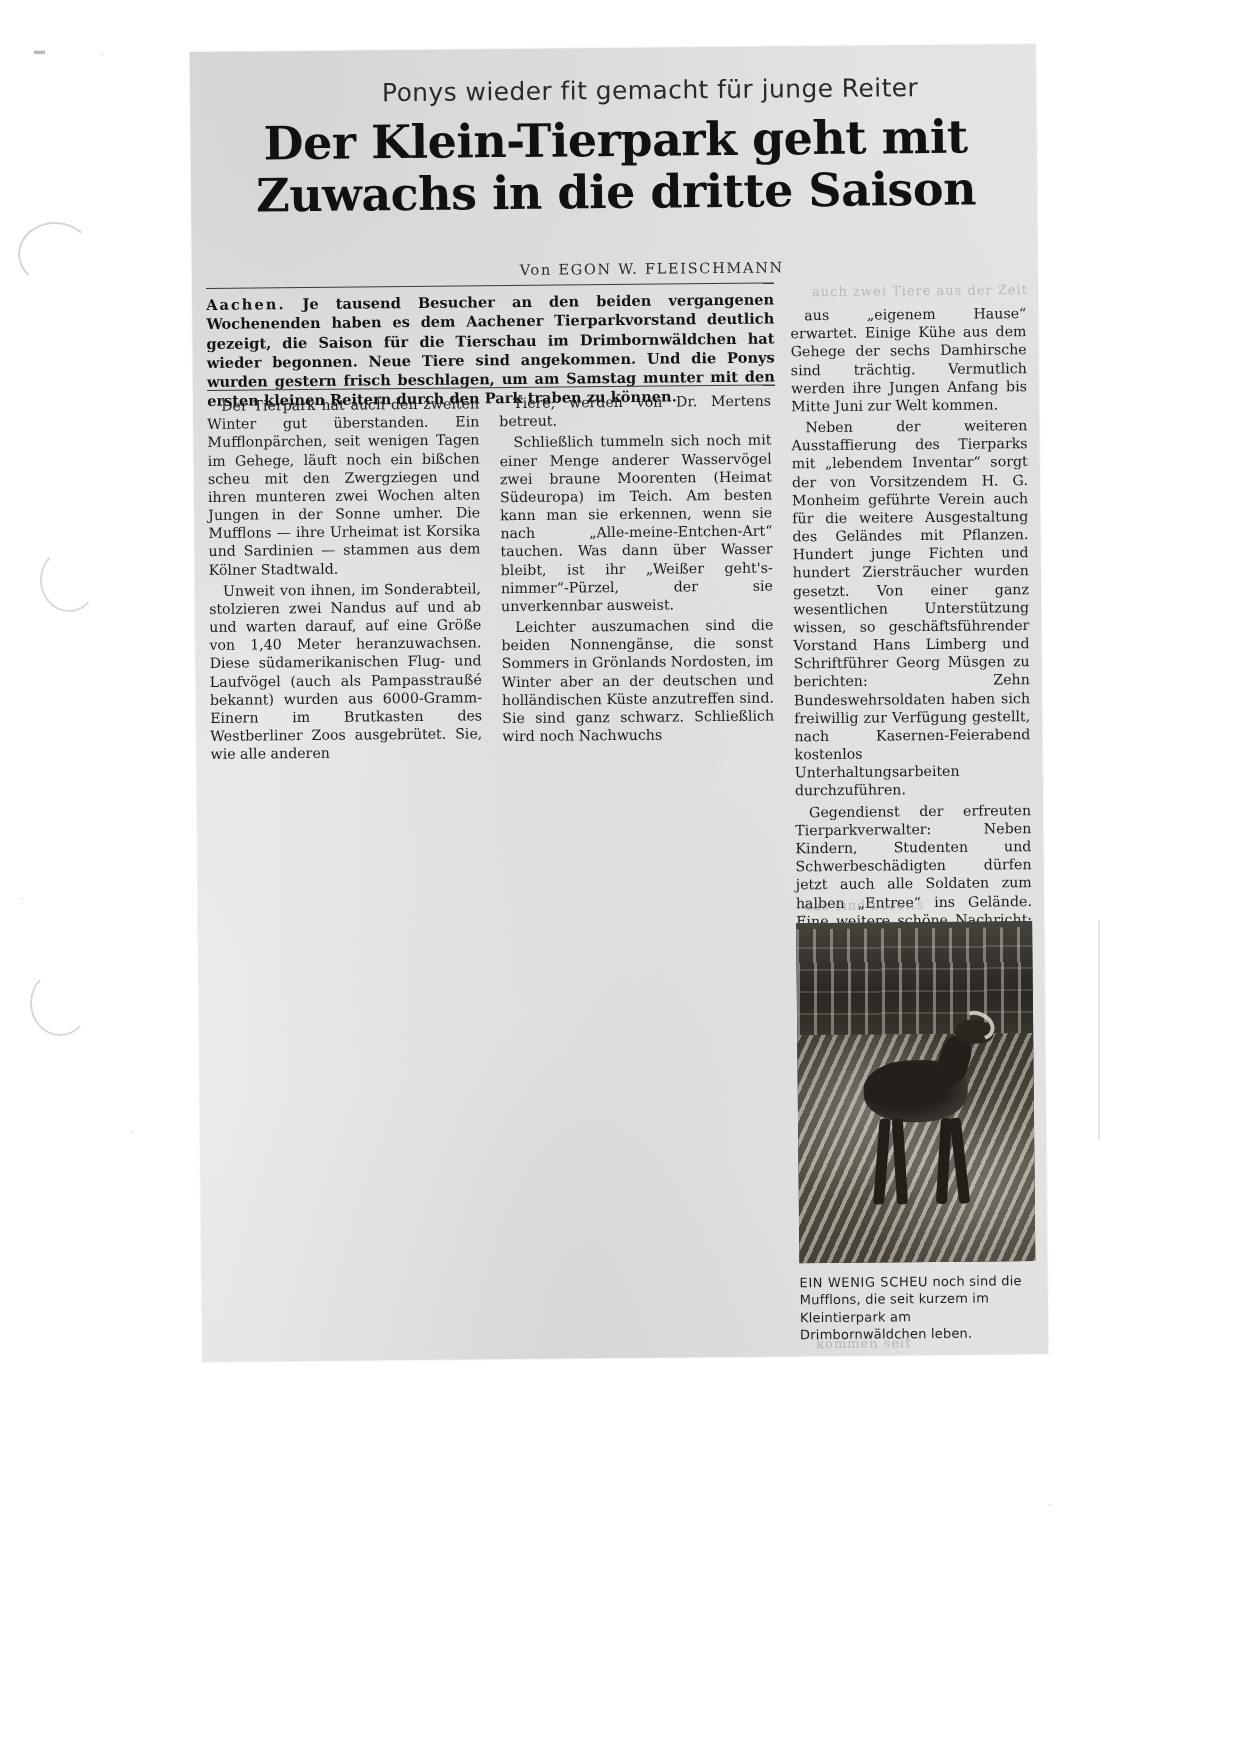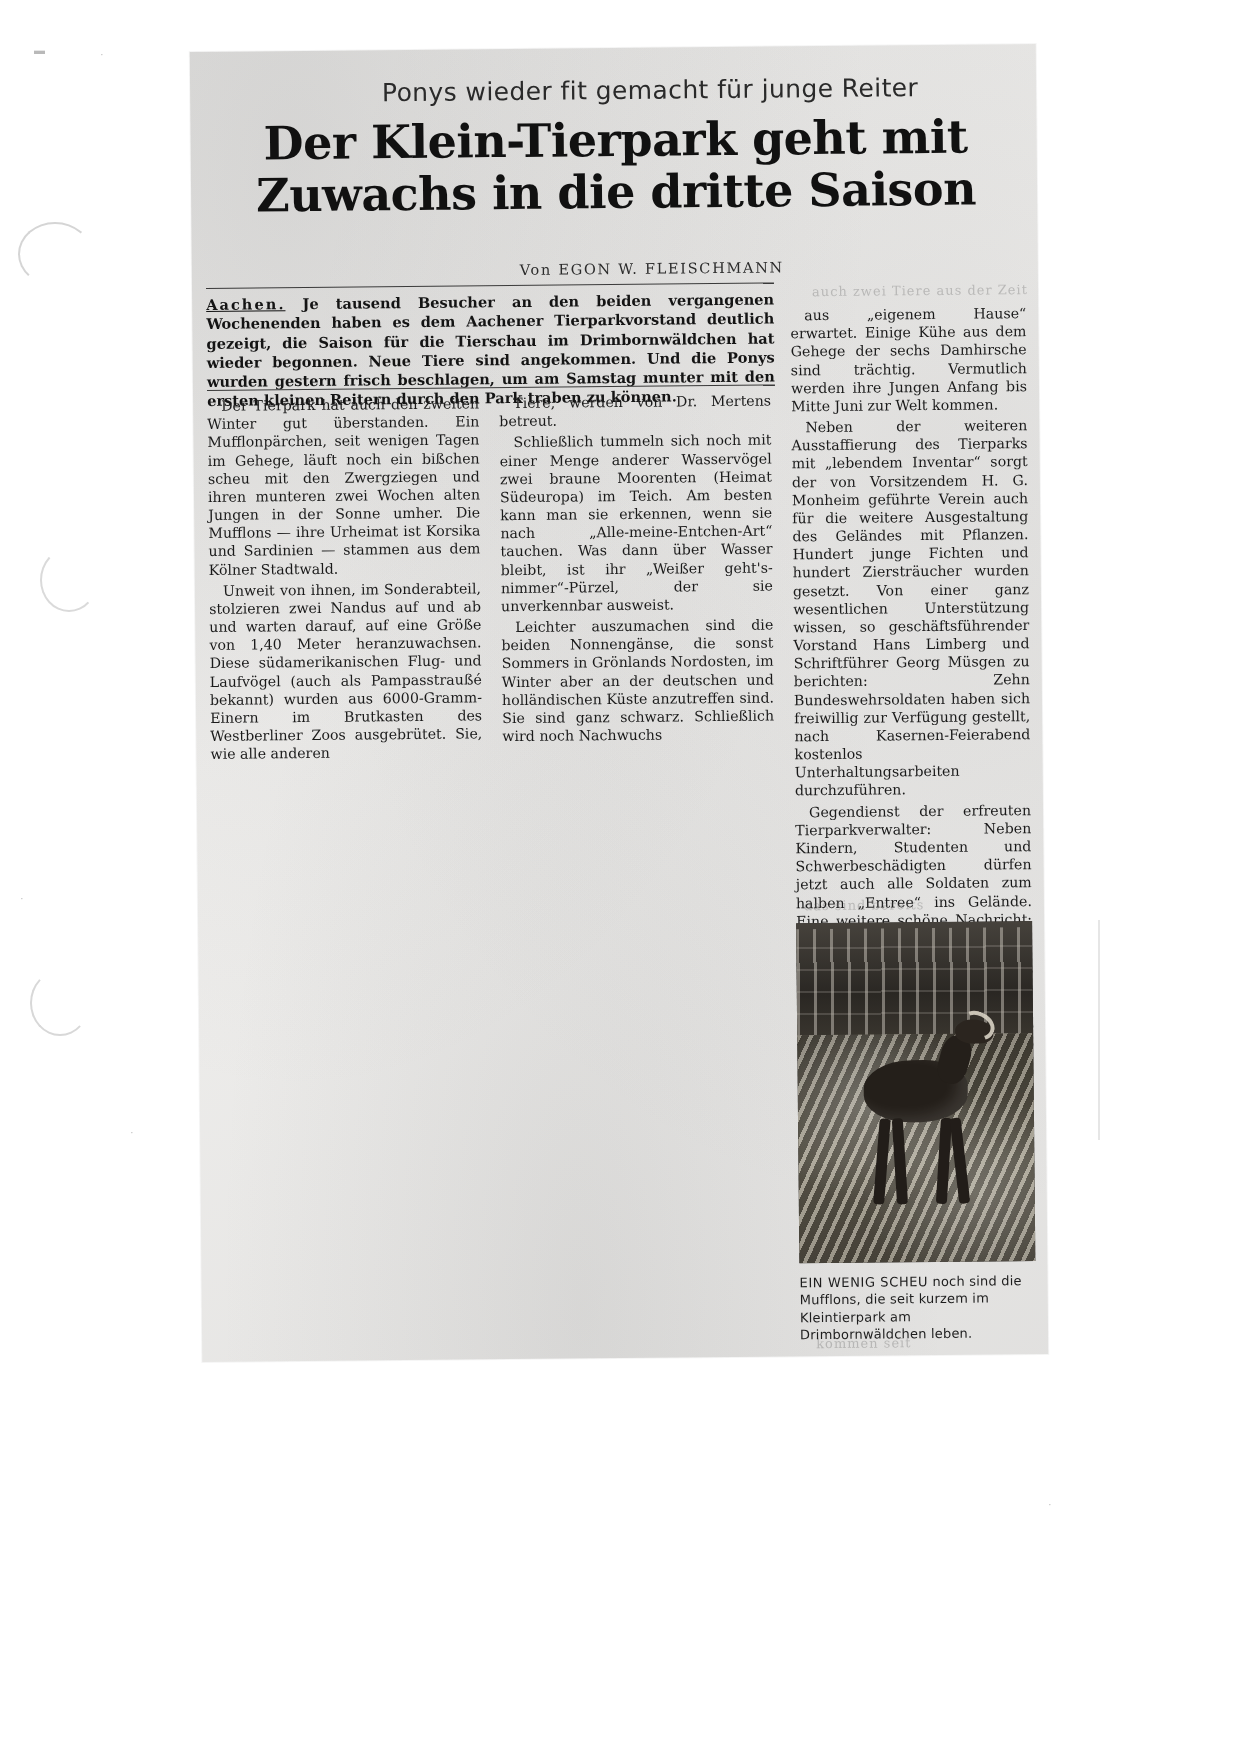--- a/index.html
+++ b/index.html
@@ -125,7 +125,6 @@
   }
   .lead .city {
     letter-spacing: 2px;
-    text-decoration: underline;
   }
 
   

